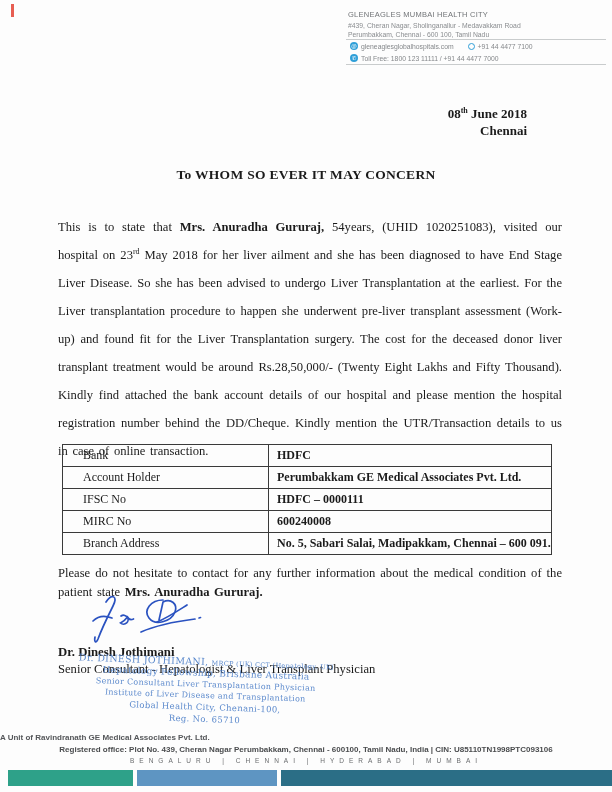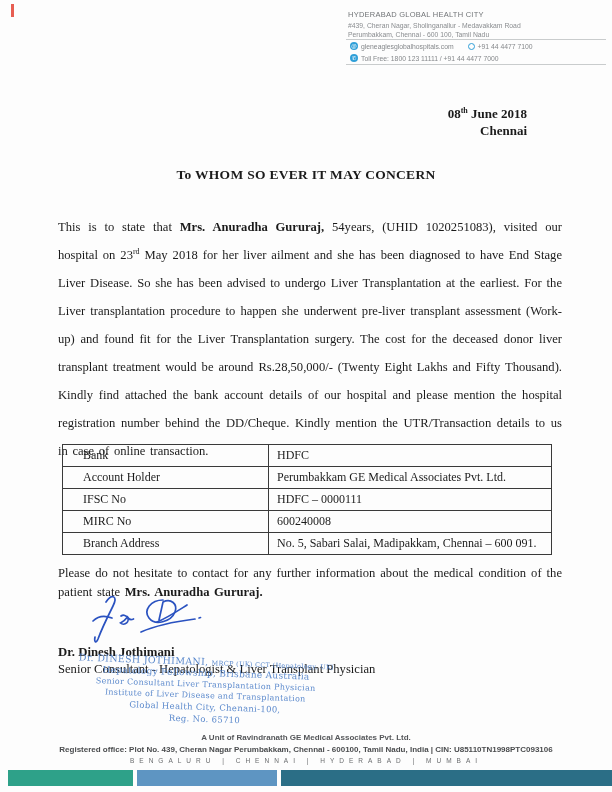--- a/index.html
+++ b/index.html
@@ -71,7 +71,7 @@
   <div class="scan-mark"></div>
 
   <div class="header">
-    <div class="hosp-name">HYDERABAD GLOBAL HEALTH CITY</div>
+    <div class="hosp-name">GLENEAGLES MUMBAI HEALTH CITY</div>
     <div class="hosp-addr">#439, Cheran Nagar, Sholinganallur - Medavakkam Road</div>
     <div class="hosp-addr">Perumbakkam, Chennai - 600 100, Tamil Nadu</div>
   </div>

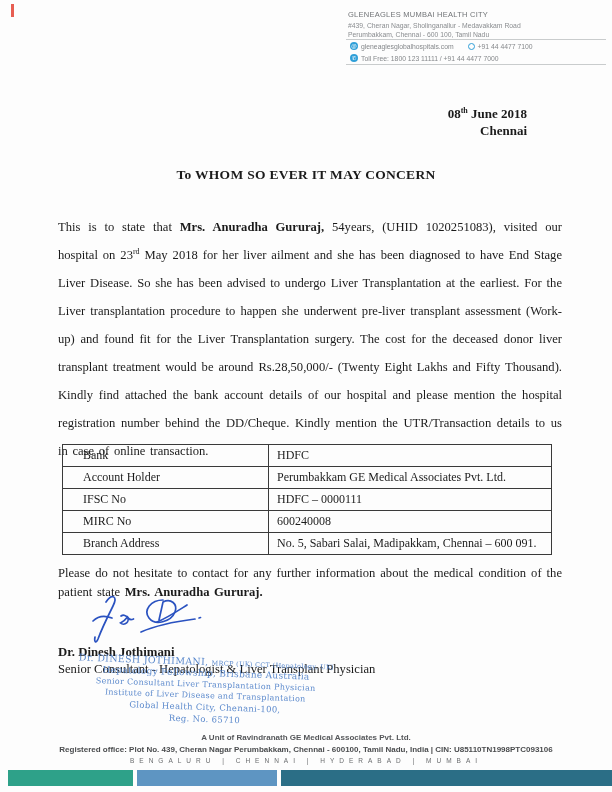--- a/index.html
+++ b/index.html
@@ -35,7 +35,7 @@
   table.bank{position:absolute;left:62px;top:444px;width:490px;border-collapse:collapse;font-size:12px;}
   table.bank td{border:1px solid #3a3a3a;height:21px;padding:0 0 0 8px;vertical-align:middle;}
   table.bank td.lbl{width:185px;padding-left:20px;}
-  table.bank td.val{font-weight:normal;}
+  table.bank td.val{font-weight:bold;}
   
   .closing{position:absolute;left:58px;top:564px;width:504px;text-align:justify;font-size:12.6px;line-height:18.5px;word-spacing:1.5px;}
   

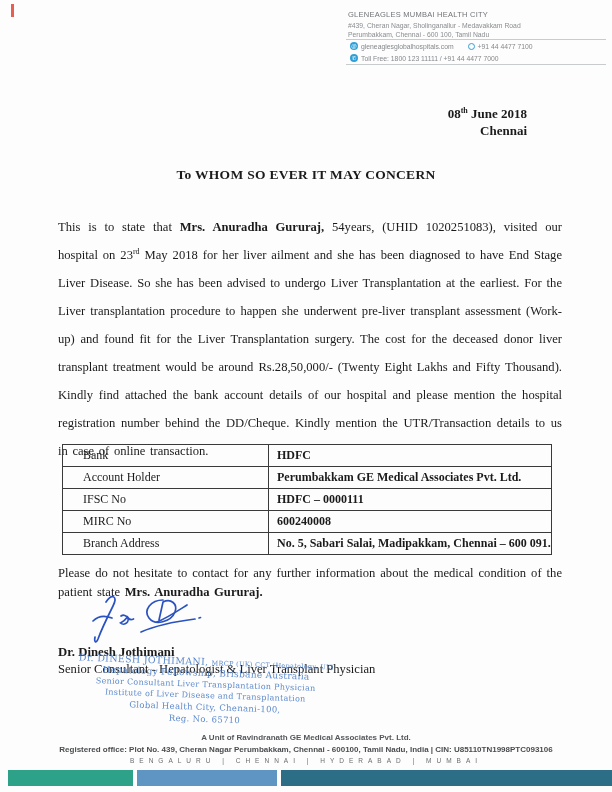--- a/index.html
+++ b/index.html
@@ -52,7 +52,7 @@
   .stamp .l5{font-size:8.5px;margin-top:2px;}
   .stamp .l6{font-size:8.5px;margin-top:2px;}
   
-  .unit-line{position:absolute;left:0;top:733px;width:100%;text-align:center;
+  .unit-line{position:absolute;left:0;top:733px;width:100%;text-align:left;
              font-family:"Liberation Sans",sans-serif;font-size:8px;font-weight:bold;color:#55575a;}
   .regd-line{position:absolute;left:0;top:745px;width:100%;text-align:center;
              font-family:"Liberation Sans",sans-serif;font-size:8px;font-weight:bold;color:#4a4c4e;}

